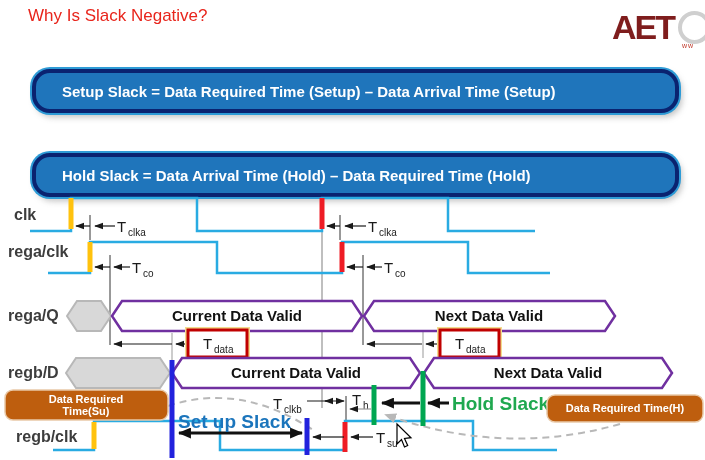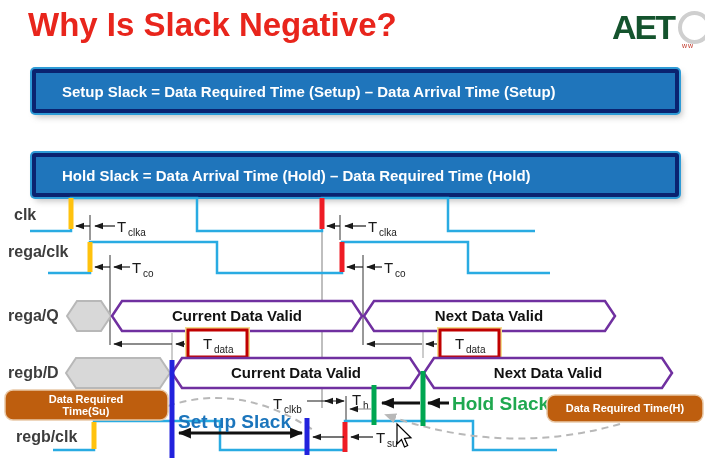--- a/index.html
+++ b/index.html
@@ -5,7 +5,7 @@
   html,body{margin:0;padding:0;background:#fff;}
   .slide{position:relative;width:705px;height:460px;background:#ffffff;overflow:hidden;
          font-family:"Liberation Sans",sans-serif;}
-  .title{position:absolute;left:28px;top:6px;font-size:33px;font-weight:bold;color:#e8251c;}
+  .title{position:absolute;left:28px;top:6px;font-size:17px;font-weight:normal;color:#e8251c;}
   .logo{position:absolute;left:612px;top:8px;color:#14532d;font-size:34px;font-weight:bold;letter-spacing:-2px;}
   .logo-glyph{position:absolute;left:678px;top:11px;width:25px;height:25px;border:4px solid #cfcfcf;border-radius:50%;}
   .logo-sub{position:absolute;left:682px;top:42px;font-size:7px;color:#c0392b;letter-spacing:1px;}

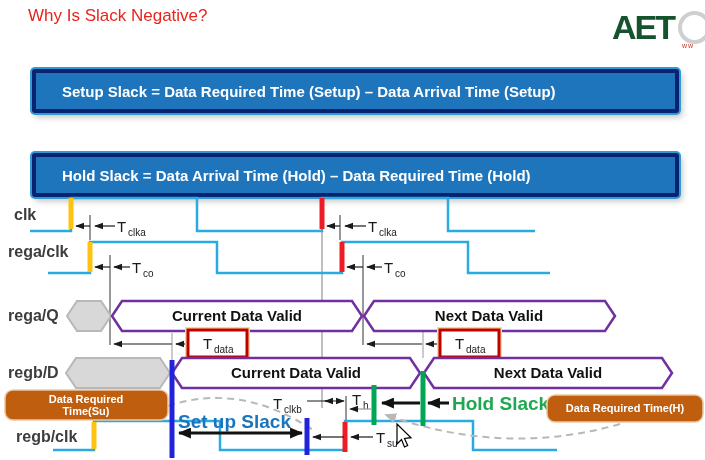--- a/index.html
+++ b/index.html
@@ -6,7 +6,7 @@
   .slide{position:relative;width:705px;height:460px;background:#ffffff;overflow:hidden;
          font-family:"Liberation Sans",sans-serif;}
   .title{position:absolute;left:28px;top:6px;font-size:17px;font-weight:normal;color:#e8251c;}
-  .logo{position:absolute;left:612px;top:8px;color:#14532d;font-size:34px;font-weight:bold;letter-spacing:-2px;}
+  .logo{position:absolute;left:612px;top:8px;color:#7f1d1d;font-size:34px;font-weight:bold;letter-spacing:-2px;}
   .logo-glyph{position:absolute;left:678px;top:11px;width:25px;height:25px;border:4px solid #cfcfcf;border-radius:50%;}
   .logo-sub{position:absolute;left:682px;top:42px;font-size:7px;color:#c0392b;letter-spacing:1px;}
   .formula{position:absolute;left:32px;width:613px;height:36px;background:#1f75bb;

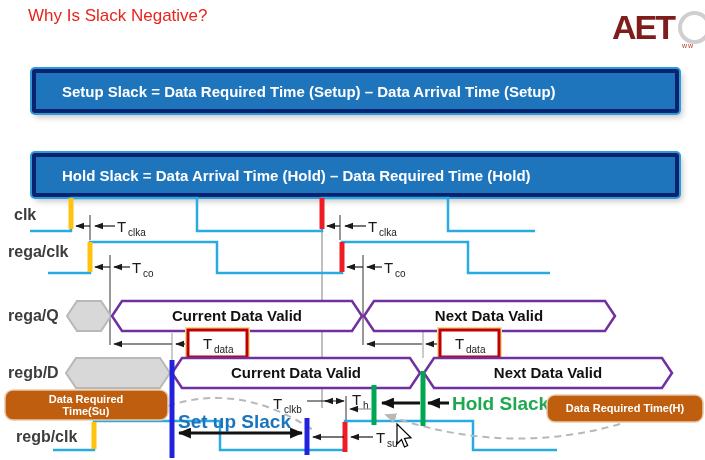--- a/index.html
+++ b/index.html
@@ -10,7 +10,7 @@
   .logo-glyph{position:absolute;left:678px;top:11px;width:25px;height:25px;border:4px solid #cfcfcf;border-radius:50%;}
   .logo-sub{position:absolute;left:682px;top:42px;font-size:7px;color:#c0392b;letter-spacing:1px;}
   .formula{position:absolute;left:32px;width:613px;height:36px;background:#1f75bb;
-           border:4px solid #0a2370;border-radius:3px;
+           border:4px solid #0a2370;border-radius:18px;
            box-shadow:0 0 0 2px #2e9bd6, 3px 4px 6px rgba(100,100,100,.4);
            display:flex;align-items:center;padding-left:26px;
            color:#ffffff;font-weight:bold;font-size:15px;}

